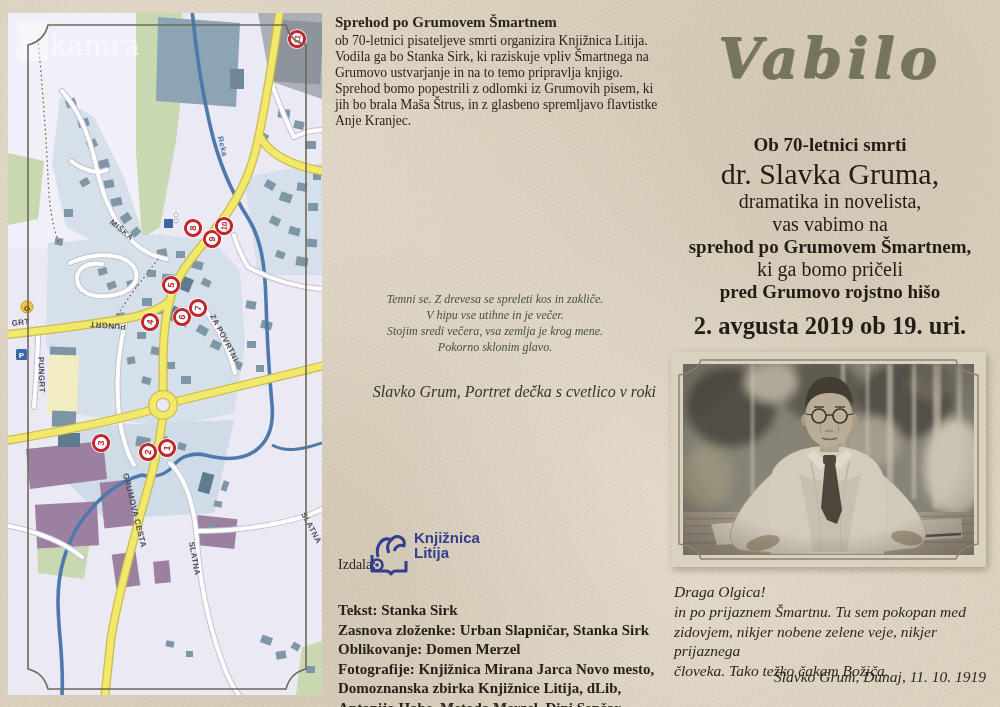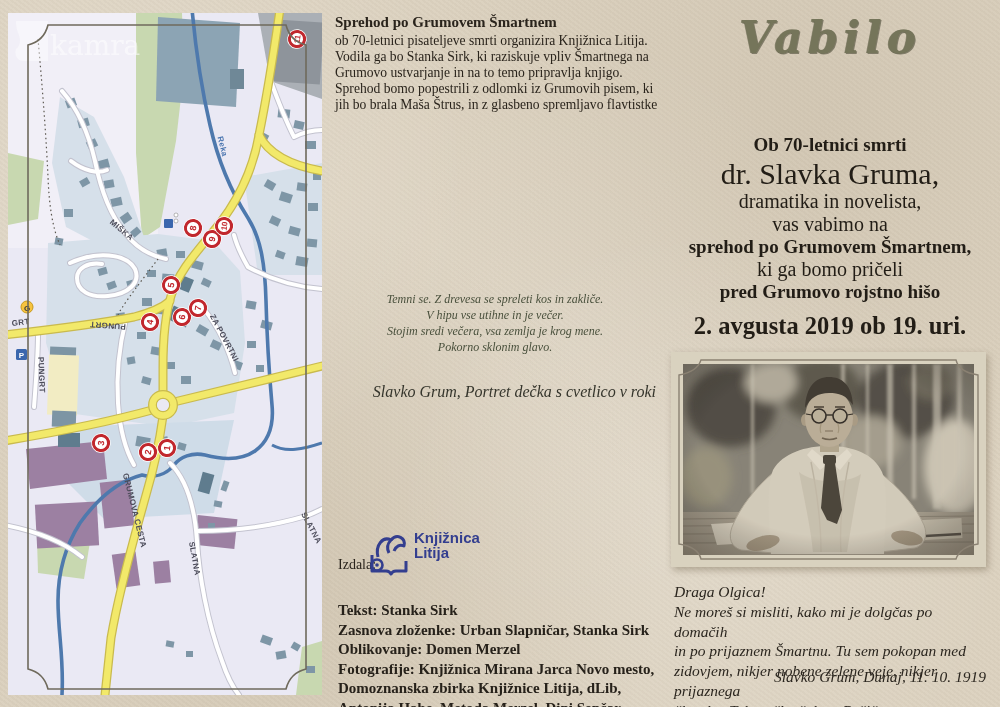--- a/index.html
+++ b/index.html
@@ -32,9 +32,9 @@
         font-size:15px;line-height:.98;margin-left:2px;}
   .credits{left:338px;top:601px;width:327px;font-size:15px;line-height:1.3;color:#26211a;font-weight:bold;}
   
-  .vabilo{left:660px;top:12px;width:340px;text-align:center;
+  .vabilo{left:660px;top:25px;width:340px;text-align:center;
         font-family:"DejaVu Serif",serif;font-style:italic;font-weight:bold;
-        font-size:44px;letter-spacing:5px;color:#75755a;
+        font-size:56px;letter-spacing:5px;color:#75755a;
         text-shadow:1px 1px 0 rgba(60,60,40,.55), -0.5px -0.5px 0 rgba(60,60,40,.4);}
   .invite{left:660px;top:134px;width:340px;text-align:center;color:#221d16;}
   .inv-b{font-weight:bold;font-size:19px;}

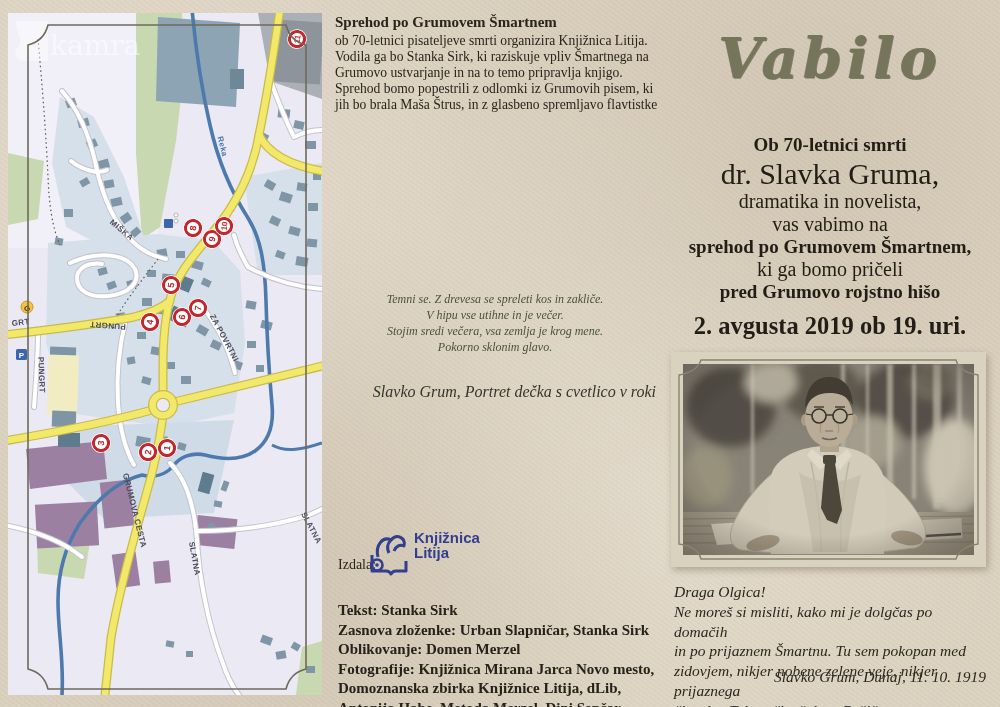--- a/index.html
+++ b/index.html
@@ -328,6 +328,7 @@
     <div class="l">Grumovo ustvarjanje in na to temo pripravlja knjigo.</div>
     <div class="l">Sprehod bomo popestrili z odlomki iz Grumovih pisem, ki</div>
     <div class="l">jih bo brala Maša Štrus, in z glasbeno spremljavo flavtistke</div>
+    <div class="l">Anje Kranjec.</div>
   </div>
 
   <div class="abs poem">

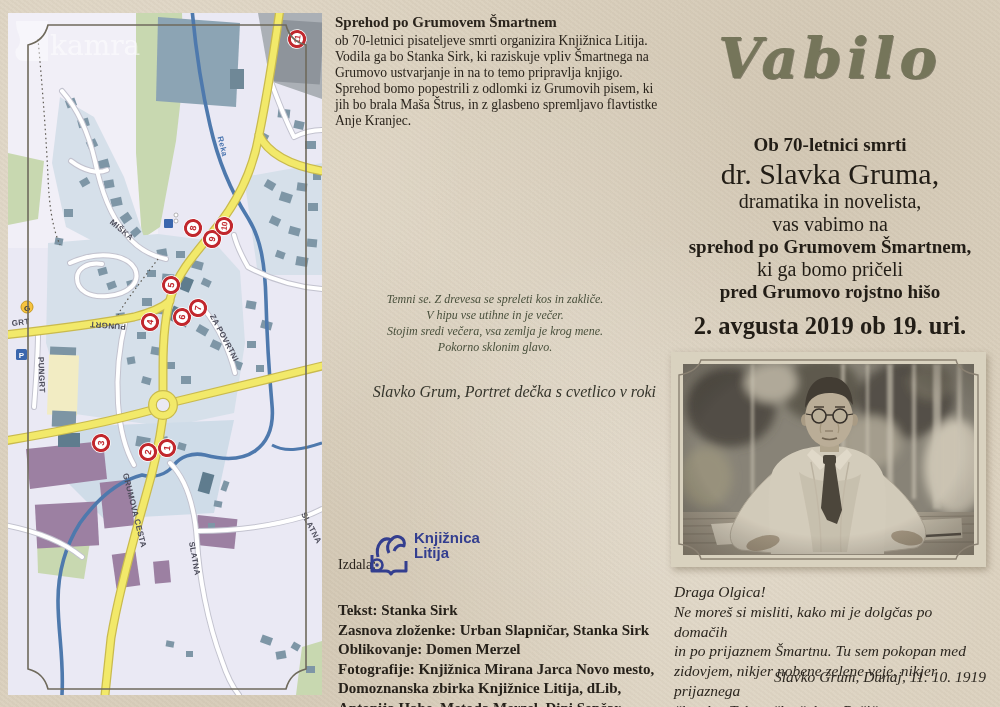--- a/index.html
+++ b/index.html
@@ -478,7 +478,6 @@
 
   <div class="abs letter">
     <div>Draga Olgica!</div>
-    <div>Ne moreš si misliti, kako mi je dolgčas po domačih</div>
     <div>in po prijaznem Šmartnu. Tu sem pokopan med</div>
     <div>zidovjem, nikjer nobene zelene veje, nikjer prijaznega</div>
     <div>človeka. Tako težko čakam Božiča.</div>

